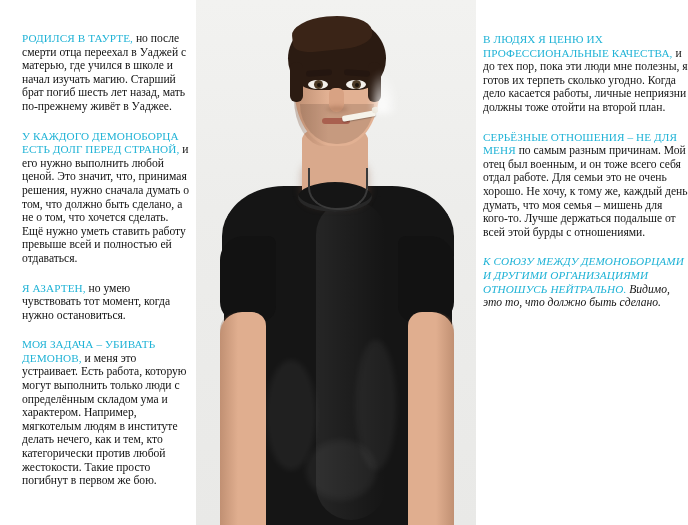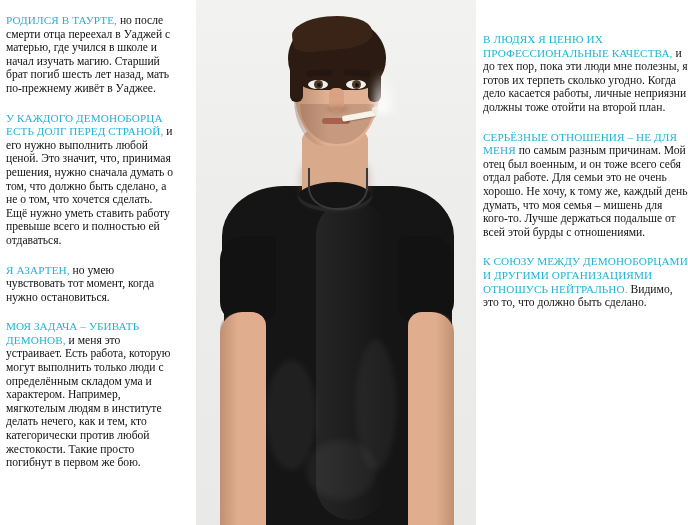--- a/index.html
+++ b/index.html
@@ -301,9 +301,9 @@
     box-sizing: border-box;
   }
   #col-left {
-    left: 0;
+    left: 16px;
     width: 182px;
-    padding: 14px 8px 0 6px;
+    padding: 32px 8px 0 6px;
   }
   #col-right {
     left: 476px;

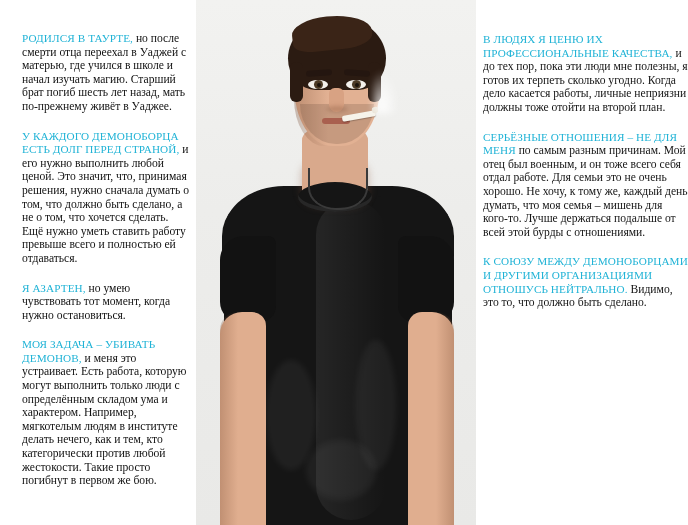--- a/index.html
+++ b/index.html
@@ -338,7 +338,7 @@
       <span class="lead">Родился в Таурте,</span><span> но после смерти отца переехал в Уаджей с матерью, где учился в школе и начал изучать магию. Старший брат погиб шесть лет назад, мать по-прежнему живёт в Уаджее.</span>
     </p>
     <p class="para">
-      <span class="lead">У каждого демоноборца есть долг перед страной,</span><span> и его нужно выполнить любой ценой. Это значит, что, принимая решения, нужно сначала думать о том, что должно быть сделано, а не о том, что хочется сделать. Ещё нужно уметь ставить работу превыше всего и полностью ей отдаваться.</span>
+      <span class="lead">У каждого демоноборца есть долг перед страной,</span><span> и его нужно выполнить любой ценой. Это значит, что, принимая решения, нужно сначала думать о том, что должно быть сделано, а не о том, что хочется сделать. Ещё нужно уметь ставить работу превыше всей и полностью ей отдаваться.</span>
     </p>
     <p class="para">
       <span class="lead">Я азартен,</span><span> но умею чувствовать тот момент, когда нужно остановиться.</span>

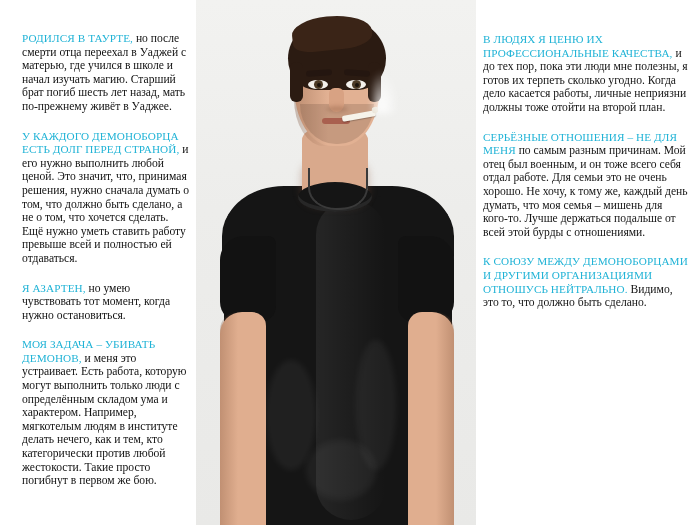--- a/index.html
+++ b/index.html
@@ -326,7 +326,7 @@
     letter-spacing: 0.1px;
     font-size: 11.2px;
   }
-  #col-right .para:last-child { margin-bottom: 0; }
+  #col-right .para:last-child { margin-bottom: 0; font-style: italic; }
 </style>
 </head>
 <body>

